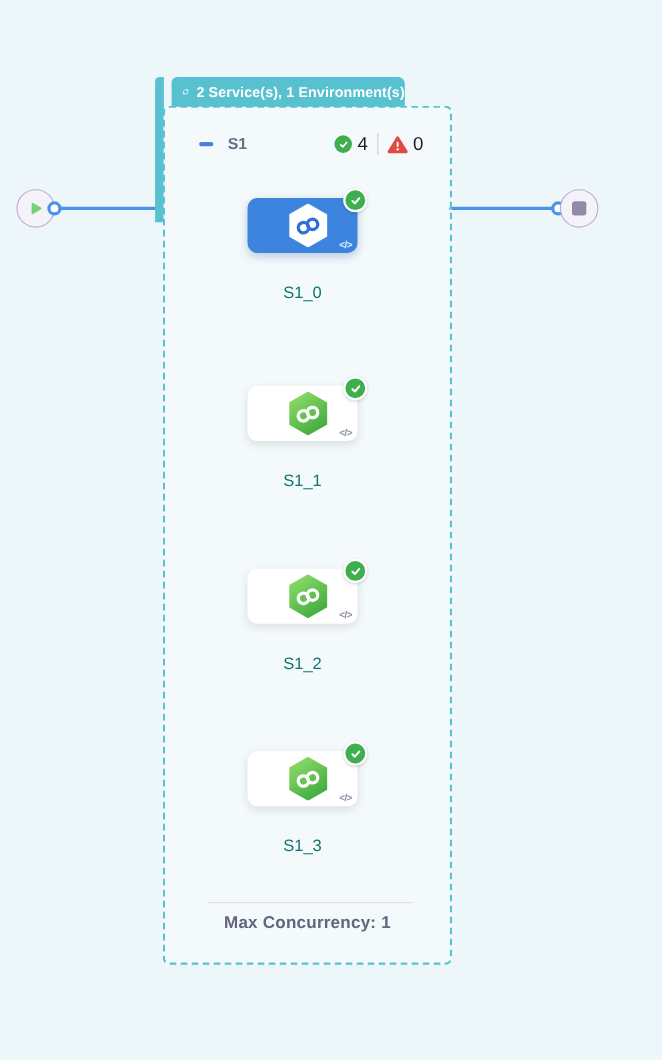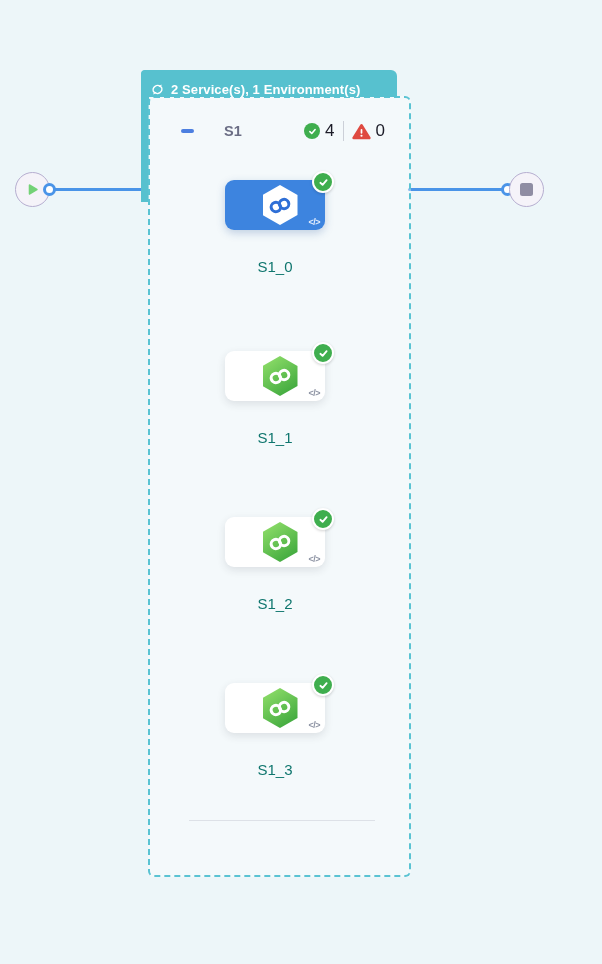--- a/index.html
+++ b/index.html
@@ -45,9 +45,9 @@
     background:#57c1cf;border-radius:4px 0 0 0;z-index:2;
   }
   .header-badge{
-    position:absolute;left:141px;top:70px;width:256px;height:27px;
+    position:absolute;left:156px;top:70px;width:212px;height:27px;
     background:#57c1cf;border-radius:5px 6px 0 0;
-    display:flex;align-items:flex-end;gap:6px;
+    display:flex;align-items:center;gap:6px;
     padding:0 0 0 9px;box-sizing:border-box;z-index:5;
     color:#fff;font-size:13px;font-weight:700;letter-spacing:.1px;
     cursor:pointer;white-space:nowrap;

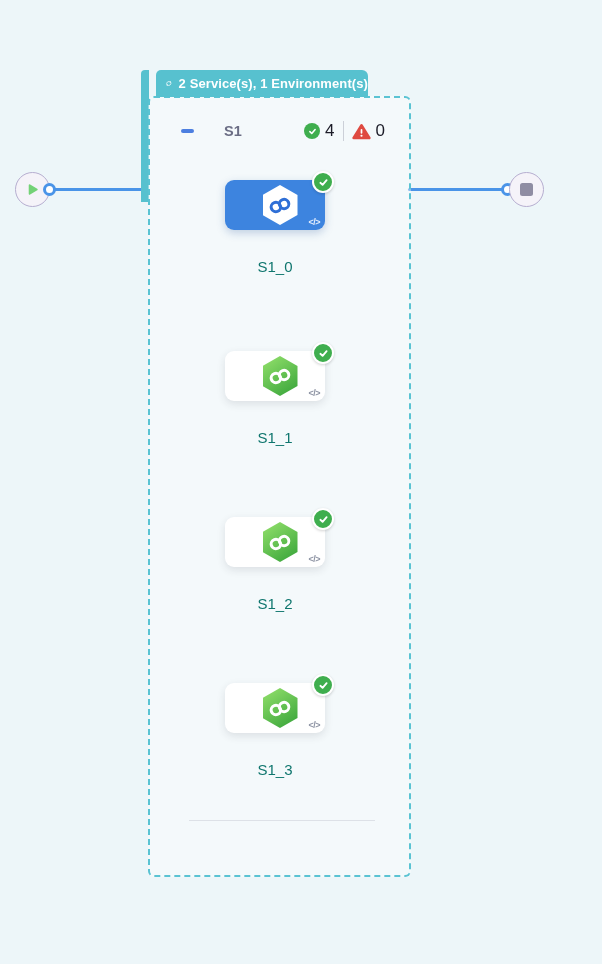--- a/index.html
+++ b/index.html
@@ -65,7 +65,7 @@
     display:flex;align-items:center;justify-content:space-between;
     padding:0 24px 0 31px;height:24px;
   }
-  .stage-row .left-part{display:flex;align-items:center;gap:30px;}
+  .stage-row .left-part{display:flex;align-items:center;gap:13px;}
   .minus-icon{width:13px;height:3.5px;background:#4c7fe0;border-radius:2px;cursor:pointer;}
   .stage-name{color:#6a6d84;font-size:14.5px;font-weight:600;}
   .stage-row .right-part{display:flex;align-items:center;}

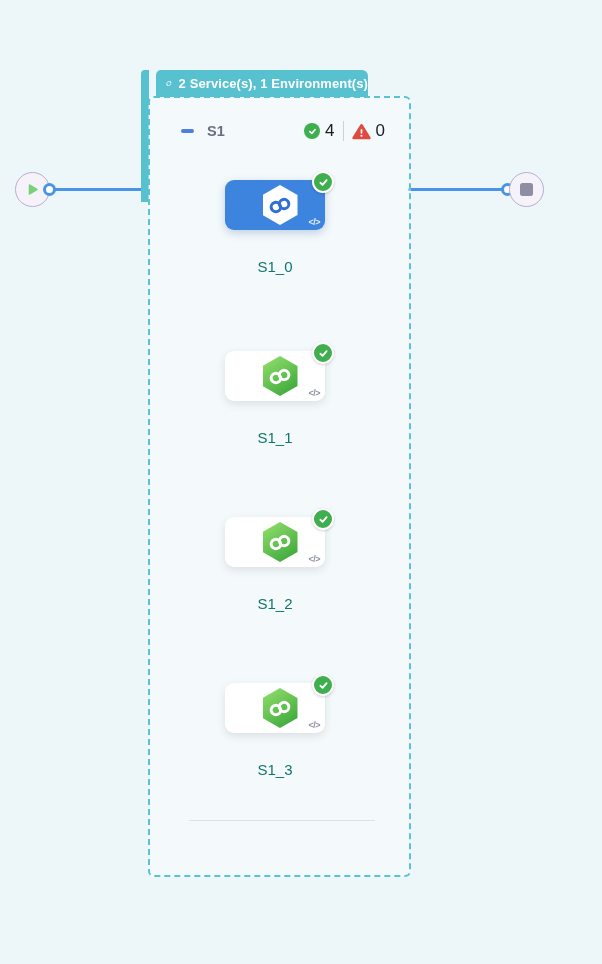--- a/index.html
+++ b/index.html
@@ -245,6 +245,7 @@
     </div>
 
     <div class="footer-divider"></div>
+    <div class="max-concurrency">Max Concurrency: 1</div>
   </div>
 
   <div class="header-badge">

